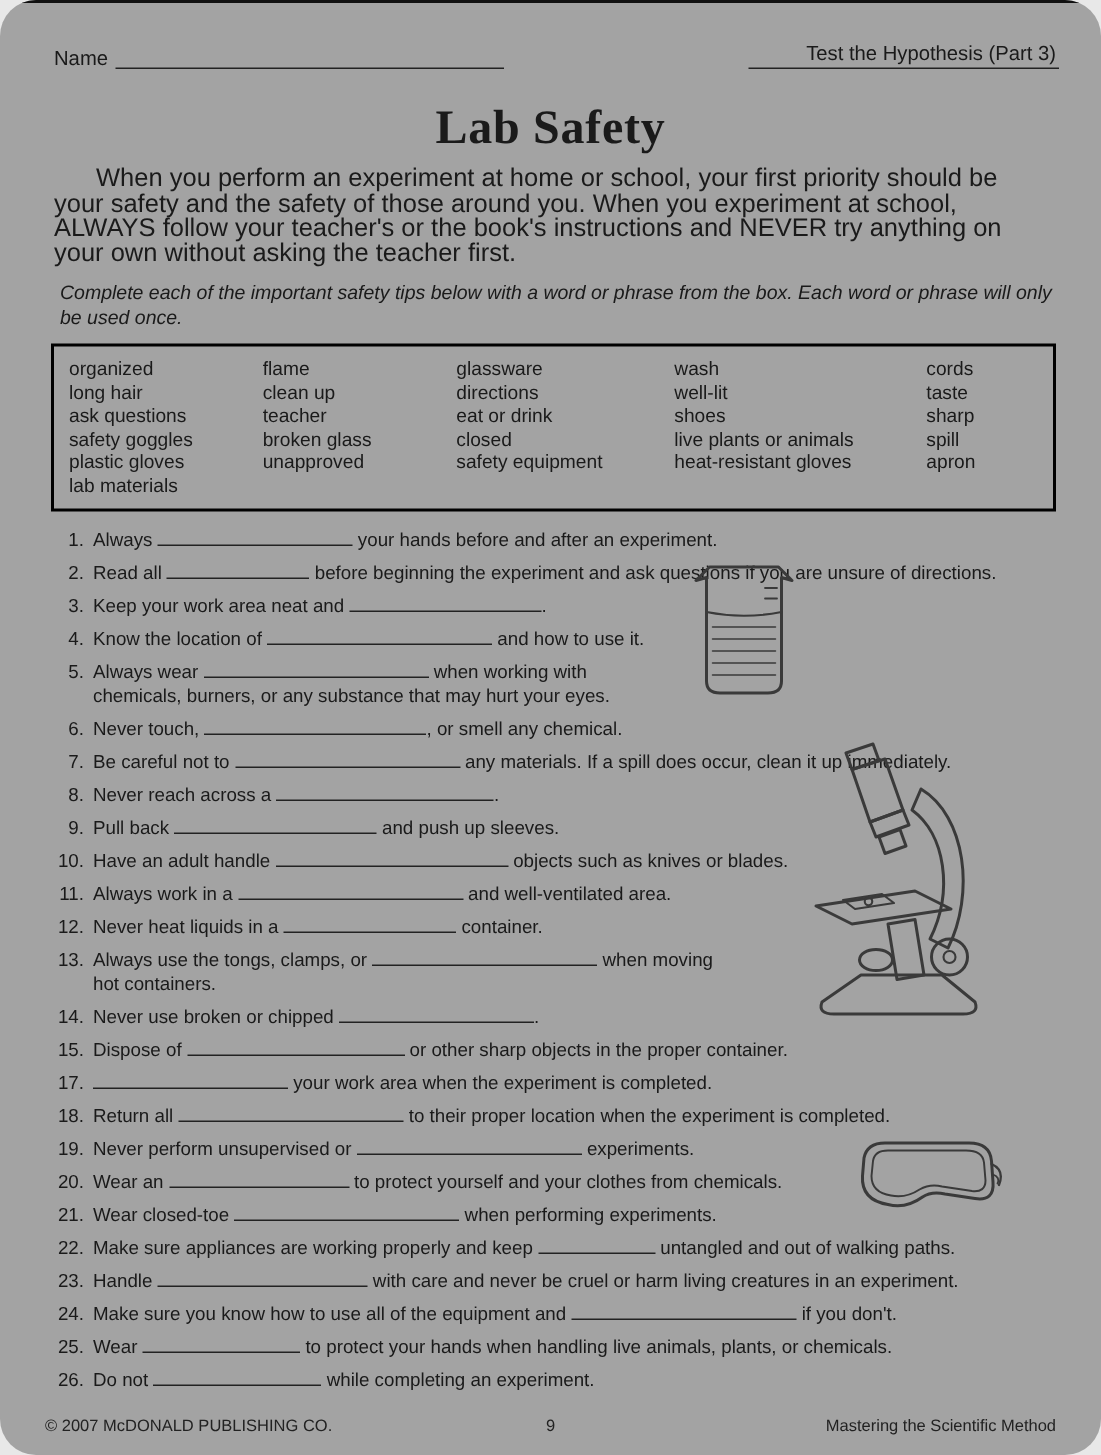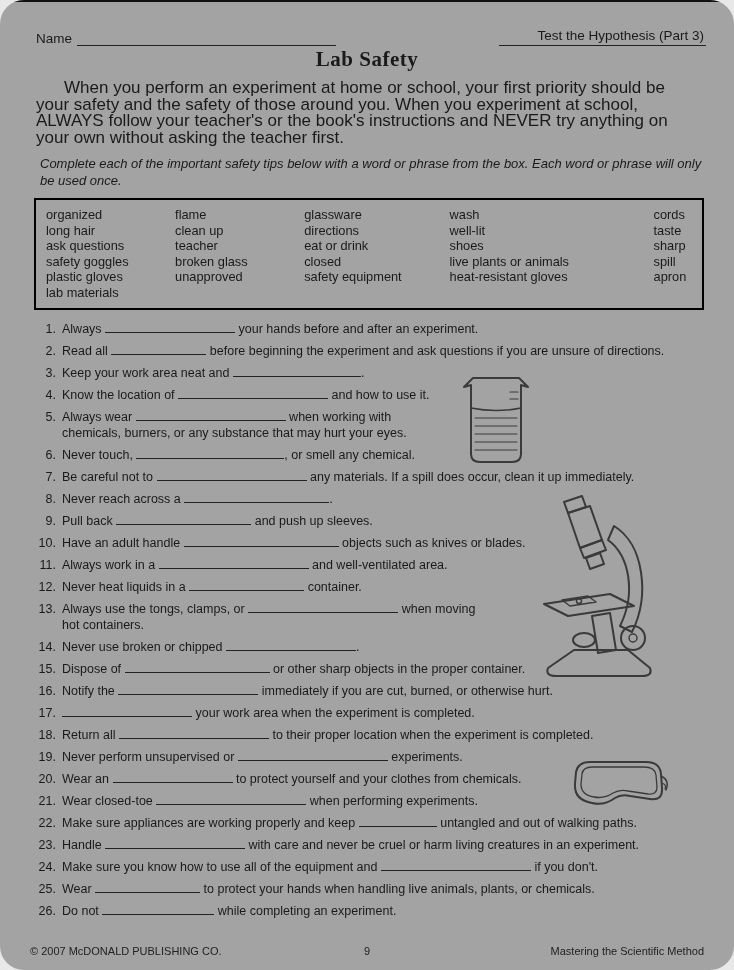--- a/index.html
+++ b/index.html
@@ -22,7 +22,7 @@
   .right-group{border-bottom:1.5px solid #222;padding:0 2px 2px 38px;}
 
   
-  .title{text-align:center;font-family:"Liberation Serif", serif;font-weight:bold;font-size:21px;margin-top:1px;letter-spacing:.5px;}
+  .title{text-align:center;font-family:"Liberation Serif", serif;font-weight:bold;font-size:32px;margin-top:20px;letter-spacing:.5px;}
 
   
   .intro{margin:8px 32px 0 36px;font-size:17px;line-height:16.5px;text-indent:28px;}

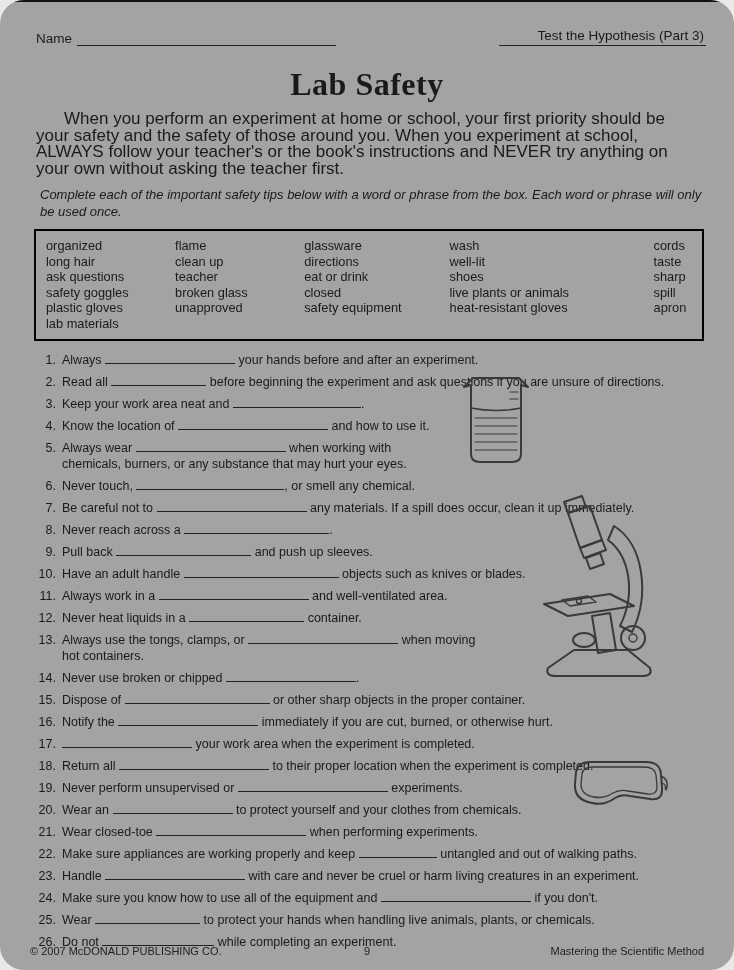--- a/index.html
+++ b/index.html
@@ -35,7 +35,7 @@
   .wb-col:nth-child(2){flex:0 0 19%;}
   .wb-col:nth-child(3){flex:0 0 21.5%;}
   .wb-col:nth-child(4){flex:0 0 25%;}
-  .wb-col:nth-child(5){flex:1;margin-left:36px;}
+  .wb-col:nth-child(5){flex:1;}
 
   
   .items{margin:11px 22px 0 26px;font-size:12.5px;}

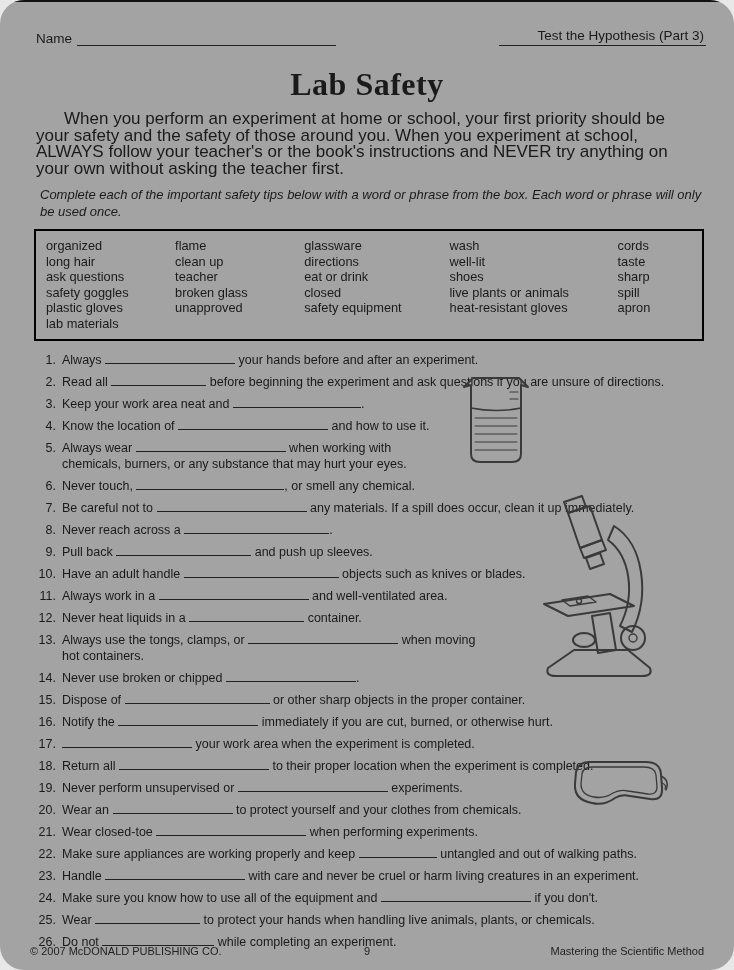--- a/index.html
+++ b/index.html
@@ -178,10 +178,6 @@
         <span class="item-body">Dispose of <span class="blank" style="width: 145px;"></span> or other sharp objects in the proper container.</span>
       </div>
       <div class="item">
-        <span class="num">16.</span>
-        <span class="item-body">Notify the <span class="blank" style="width: 140px;"></span> immediately if you are cut, burned, or otherwise hurt.</span>
-      </div>
-      <div class="item">
         <span class="num">17.</span>
         <span class="item-body"><span class="blank" style="width: 130px;"></span> your work area when the experiment is completed.</span>
       </div>

